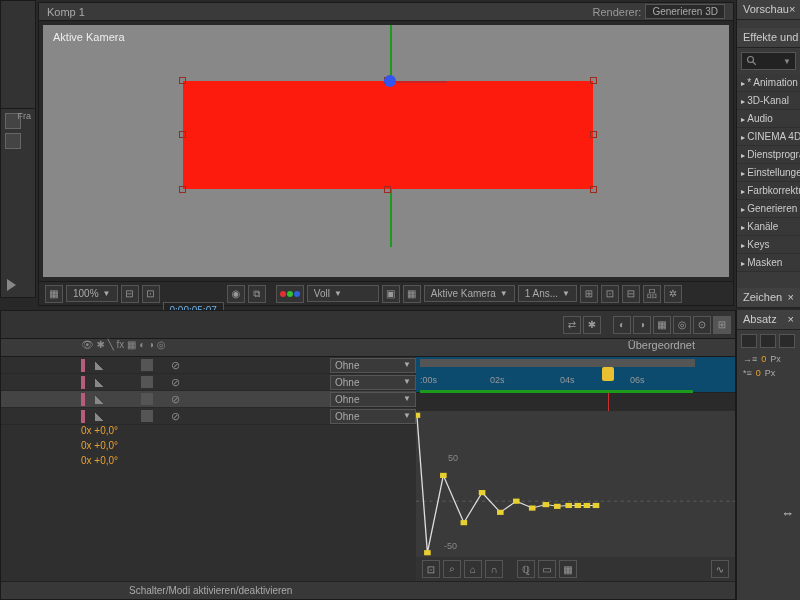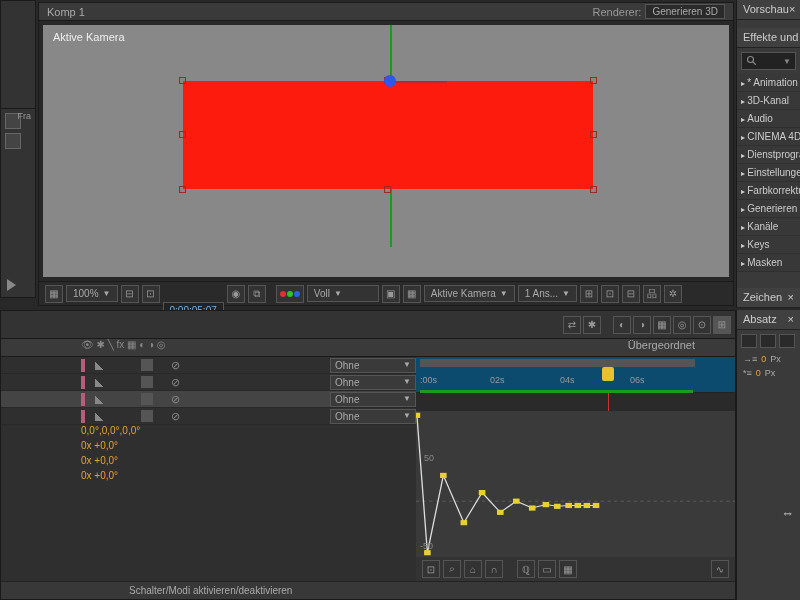--- a/index.html
+++ b/index.html
@@ -260,7 +260,6 @@
               <span class="dd-arrow">▼</span>
             </span>
           </div>
-        <div class="prop-row">0,0°,0,0°,0,0°</div>
         <div class="prop-row">0x +0,0°</div>
         <div class="prop-row">0x +0,0°</div>
         <div class="prop-row">0x +0,0°</div>

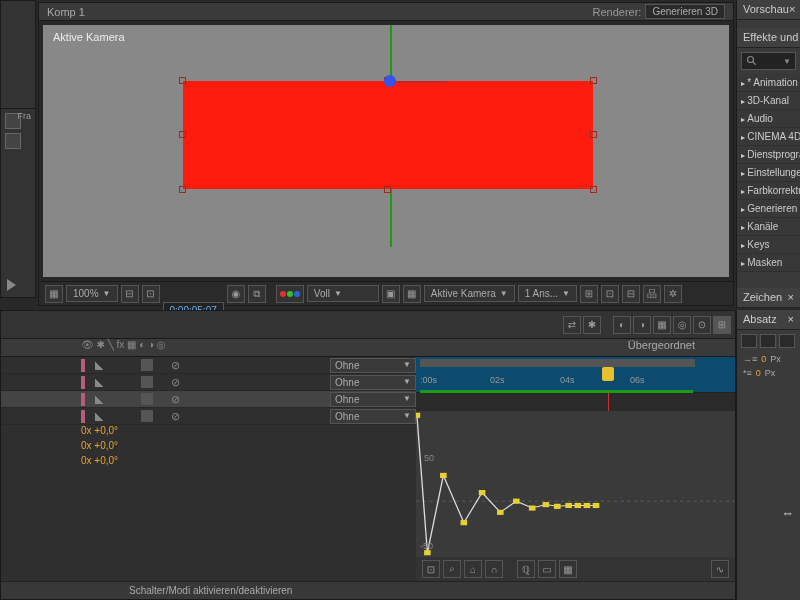--- a/index.html
+++ b/index.html
@@ -71,7 +71,7 @@
   
   .graph-area { position: absolute; top: 54px; left: 0; right: 0; bottom: 24px; background: #3a3a3a; }
   .graph-svg { width: 100%; height: 100%; }
-  .graph-label { position: absolute; font-size: 9px; color: #888; }
+  .graph-label { position: absolute; font-size: 9px; color: #888; margin-left: 24px; }
   .graph-footer { position: absolute; bottom: 0; left: 0; right: 0; height: 24px; background: #333; display: flex; align-items: center; gap: 3px; padding: 0 6px; }
   
   .tl-footer { height: 18px; background: #383838; display: flex; align-items: center; padding: 0 8px; font-size: 10px; color: #aaa; border-top: 1px solid #222; }

